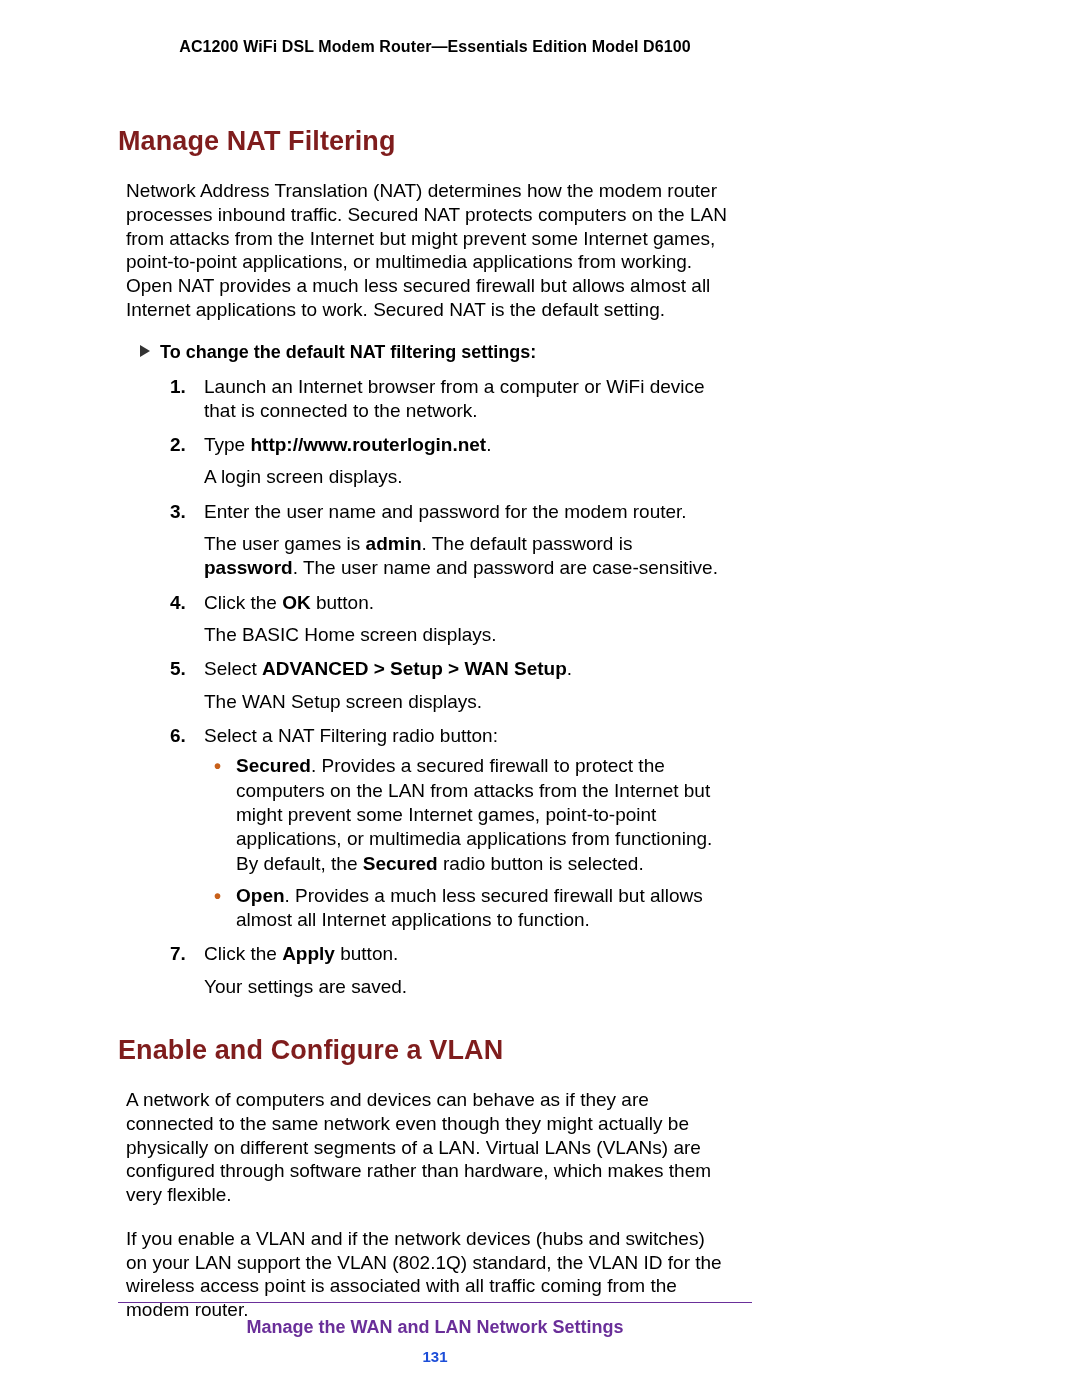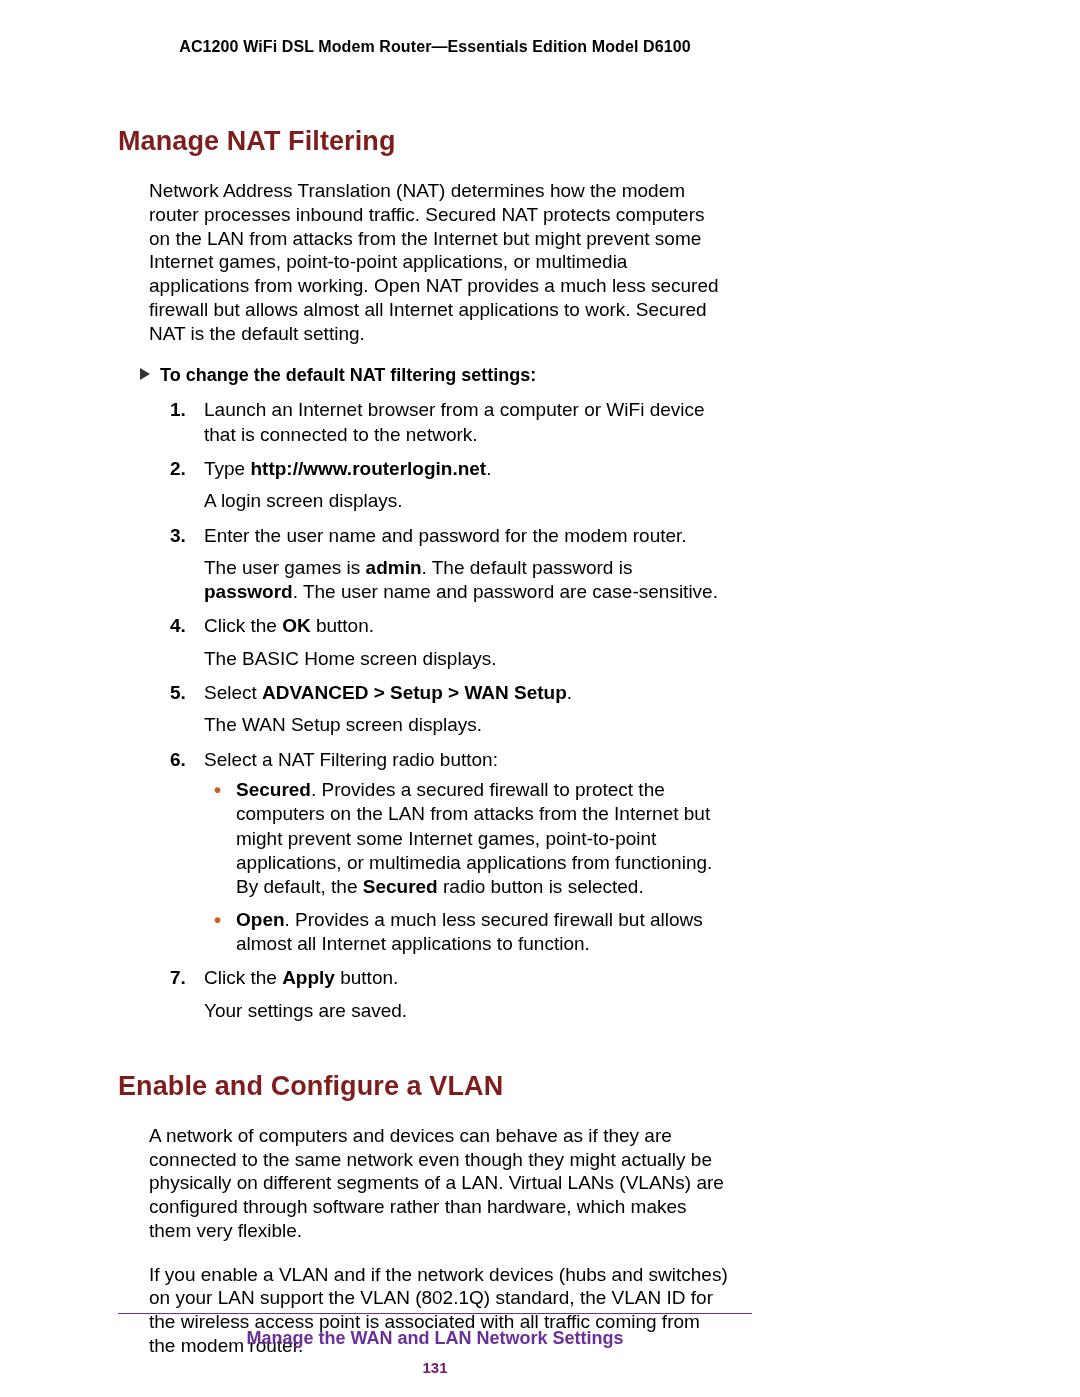--- a/index.html
+++ b/index.html
@@ -34,7 +34,7 @@
   p.body-text {
     font-size: 19px;
     line-height: 1.25;
-    margin: 0 22px 20px 31px;
+    margin: 0 22px 20px 8px;
   }
   .sub-instruction {
     margin: 14px 0 12px 22px;

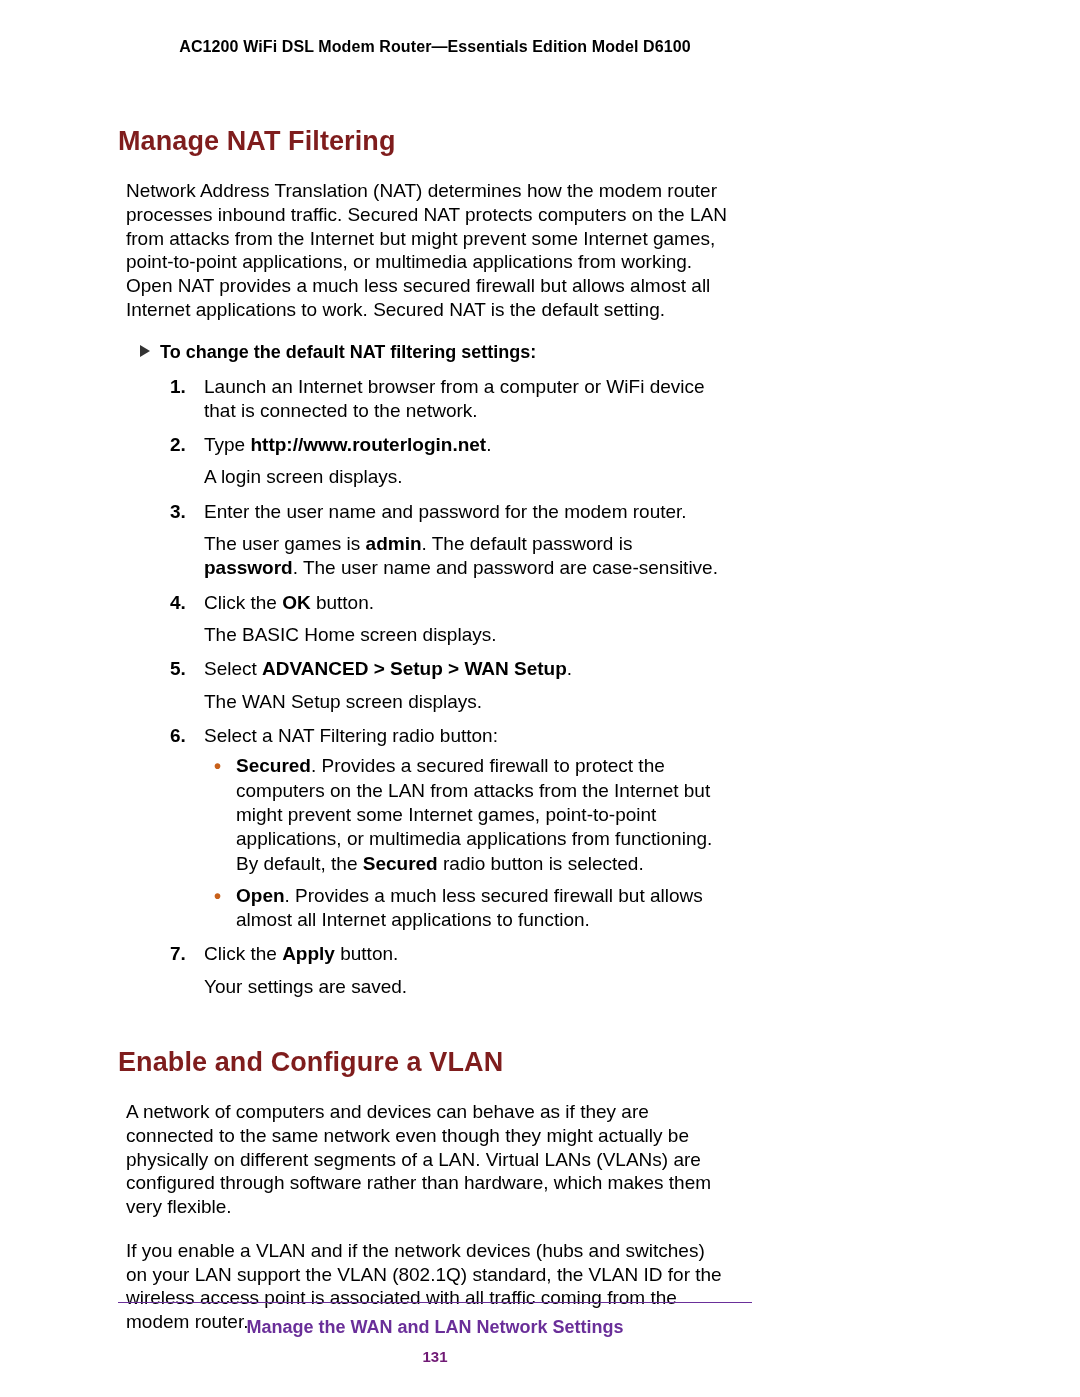--- a/index.html
+++ b/index.html
@@ -175,7 +175,7 @@
     </li>
   </ol>
 
-  <h2 class="section-title" style="margin-top:48px;">Enable and Configure a VLAN</h2>
+  <h2 class="section-title" style="margin-top:36px;">Enable and Configure a VLAN</h2>
 
   <p class="body-text">A network of computers and devices can behave as if they are connected to the same network even though they might actually be physically on different segments of a LAN. Virtual LANs (VLANs) are configured through software rather than hardware, which makes them very flexible.</p>
   <p class="body-text">If you enable a VLAN and if the network devices (hubs and switches) on your LAN support the VLAN (802.1Q) standard, the VLAN ID for the wireless access point is associated with all traffic coming from the modem router.</p>

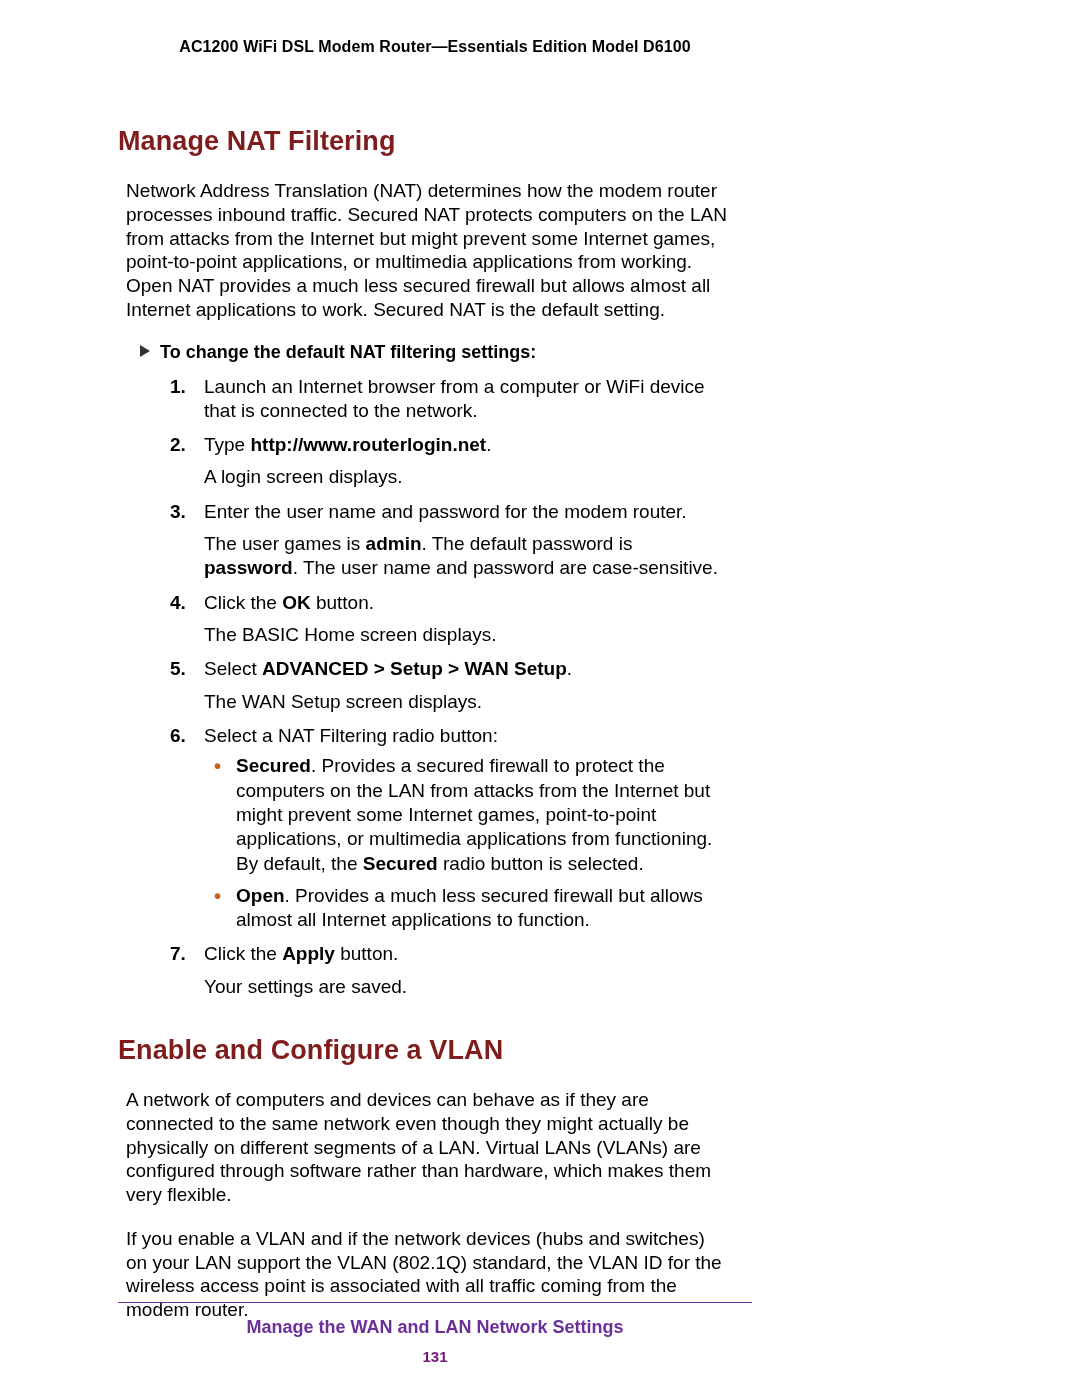--- a/index.html
+++ b/index.html
@@ -112,7 +112,7 @@
     margin-bottom: 10px;
   }
   .footer-page {
-    color: #701a75;
+    color: #1d4ed8;
     font-weight: bold;
     font-size: 15px;
   }

